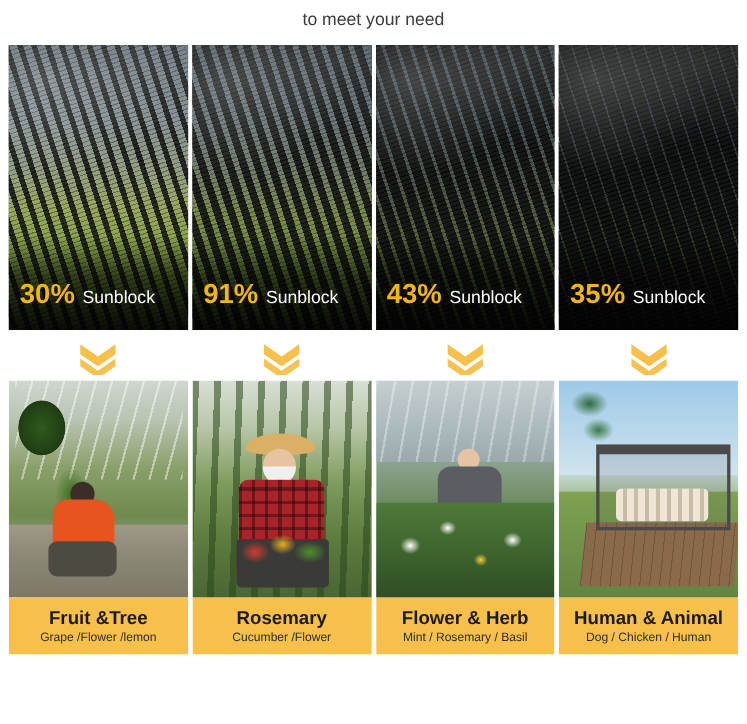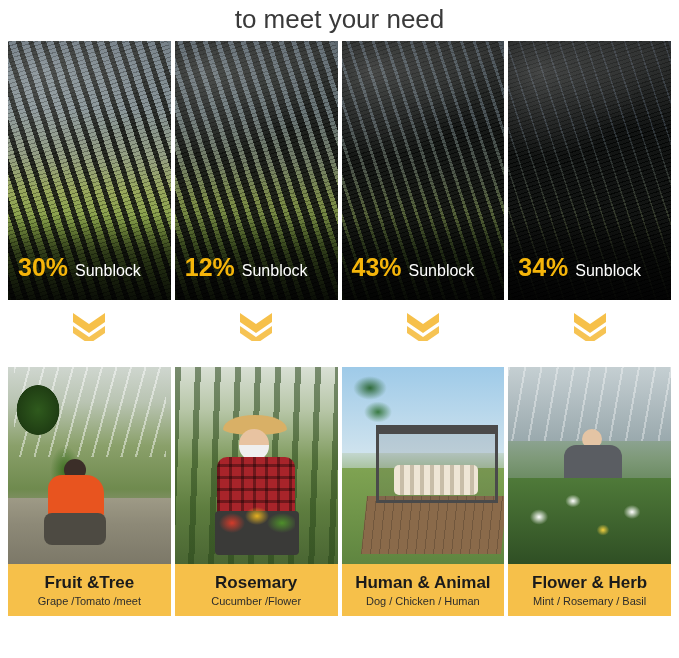--- a/index.html
+++ b/index.html
@@ -25,7 +25,7 @@
     margin:0;
   }
   .subtitle{
-    font-size:26px;
+    font-size:16px;
     color:#3a3a3a;
     font-weight:normal;
     margin:6px 0 0 0;

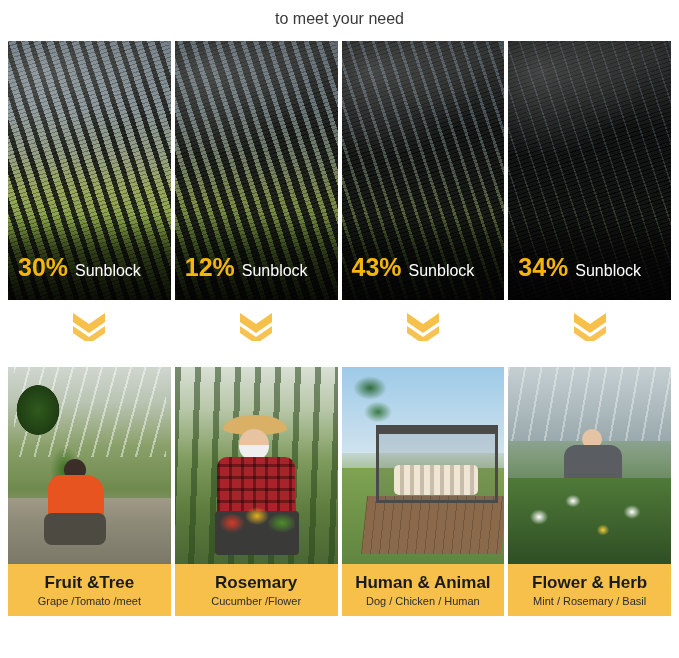--- a/index.html
+++ b/index.html
@@ -253,7 +253,7 @@
       </div>
       <div class="shade-fade"></div>
       <div class="shade-label">
-        <span class="pct">12%</span>
+        <span class="pct">91%</span>
         <span class="sunblock">Sunblock</span>
       </div>
     </div>

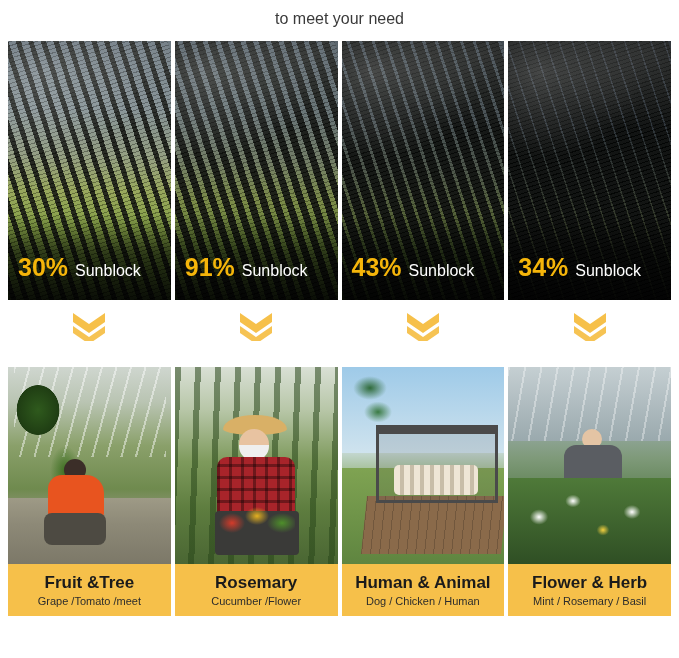--- a/index.html
+++ b/index.html
@@ -279,7 +279,7 @@
       </div>
       <div class="shade-fade"></div>
       <div class="shade-label">
-        <span class="pct">34%</span>
+        <span class="pct">35%</span>
         <span class="sunblock">Sunblock</span>
       </div>
     </div>

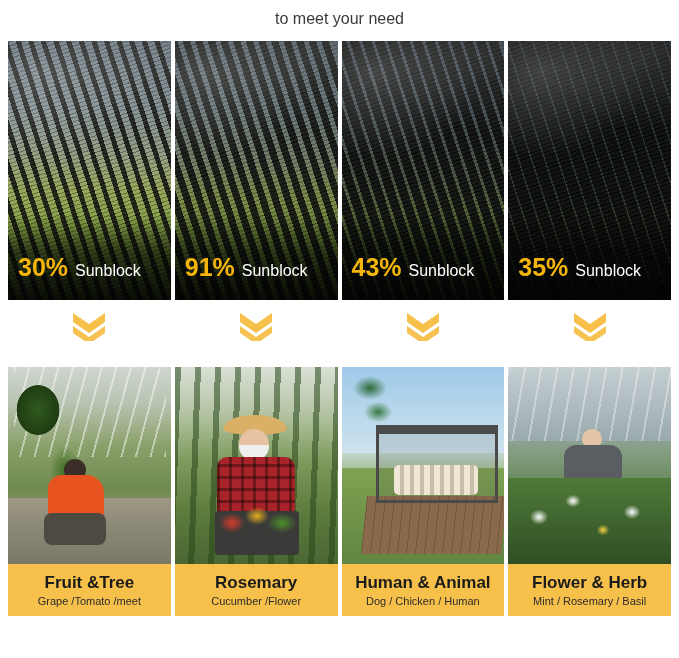--- a/index.html
+++ b/index.html
@@ -118,7 +118,7 @@
     display:flex;
     gap:4px;
     padding:0 8px;
-    margin-top:24px;
+    margin-top:3px;
   }
   .use-cell{
     width:164px;

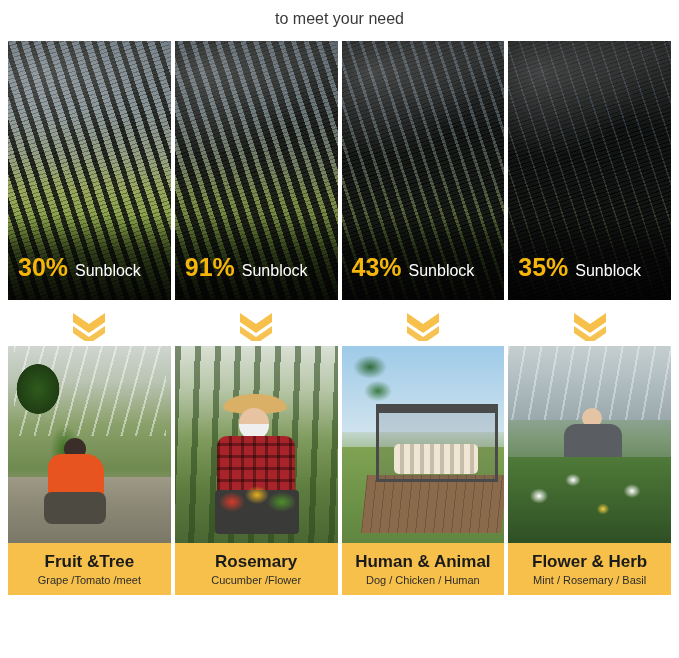--- a/index.html
+++ b/index.html
@@ -353,6 +353,21 @@
     </div>
 
     <div class="use-cell">
+      <div class="use-photo p3">
+        <div class="roof"></div>
+        <div class="man">
+          <div class="head"></div>
+          <div class="torso"></div>
+        </div>
+        <div class="flowers"></div>
+      </div>
+      <div class="use-caption">
+        <div class="use-title">Flower &amp; Herb</div>
+        <div class="use-sub">Mint /  Rosemary /  Basil</div>
+      </div>
+    </div>
+
+    <div class="use-cell">
       <div class="use-photo p4">
         <div class="sky"></div>
         <div class="palms"></div>
@@ -367,21 +382,6 @@
       </div>
     </div>
 
-    <div class="use-cell">
-      <div class="use-photo p3">
-        <div class="roof"></div>
-        <div class="man">
-          <div class="head"></div>
-          <div class="torso"></div>
-        </div>
-        <div class="flowers"></div>
-      </div>
-      <div class="use-caption">
-        <div class="use-title">Flower &amp; Herb</div>
-        <div class="use-sub">Mint /  Rosemary /  Basil</div>
-      </div>
-    </div>
-
   </div>
 
 </div>

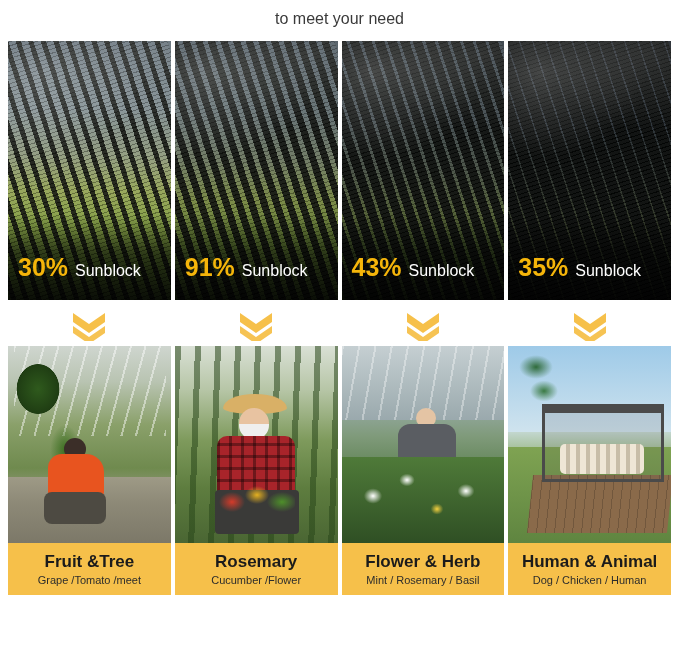--- a/index.html
+++ b/index.html
@@ -330,7 +330,7 @@
       </div>
       <div class="use-caption">
         <div class="use-title">Fruit &amp;Tree</div>
-        <div class="use-sub">Grape /Tomato /meet</div>
+        <div class="use-sub">Grape /Flower /lemon</div>
       </div>
     </div>
 

